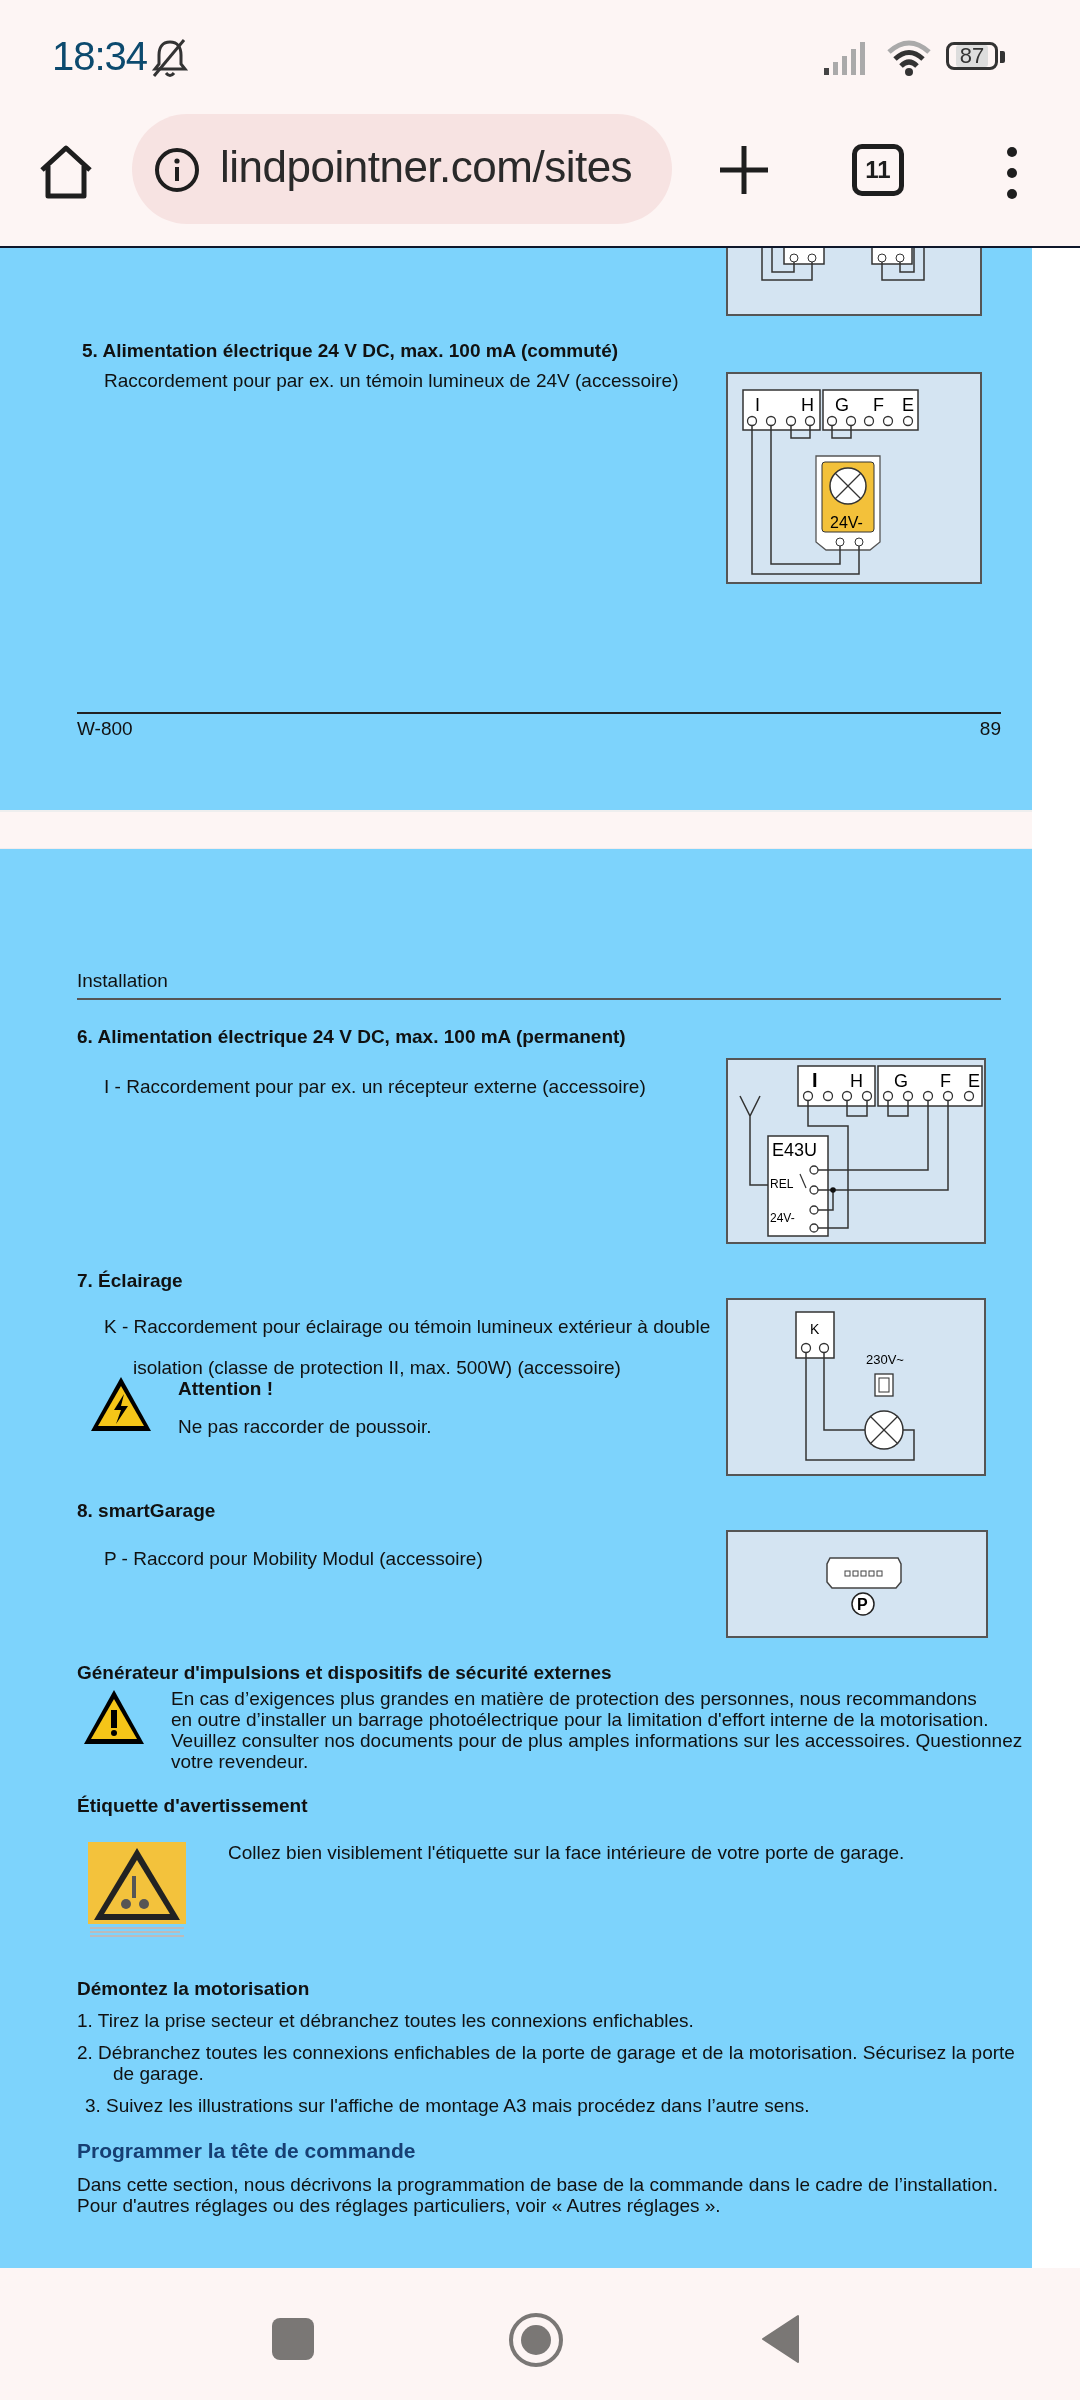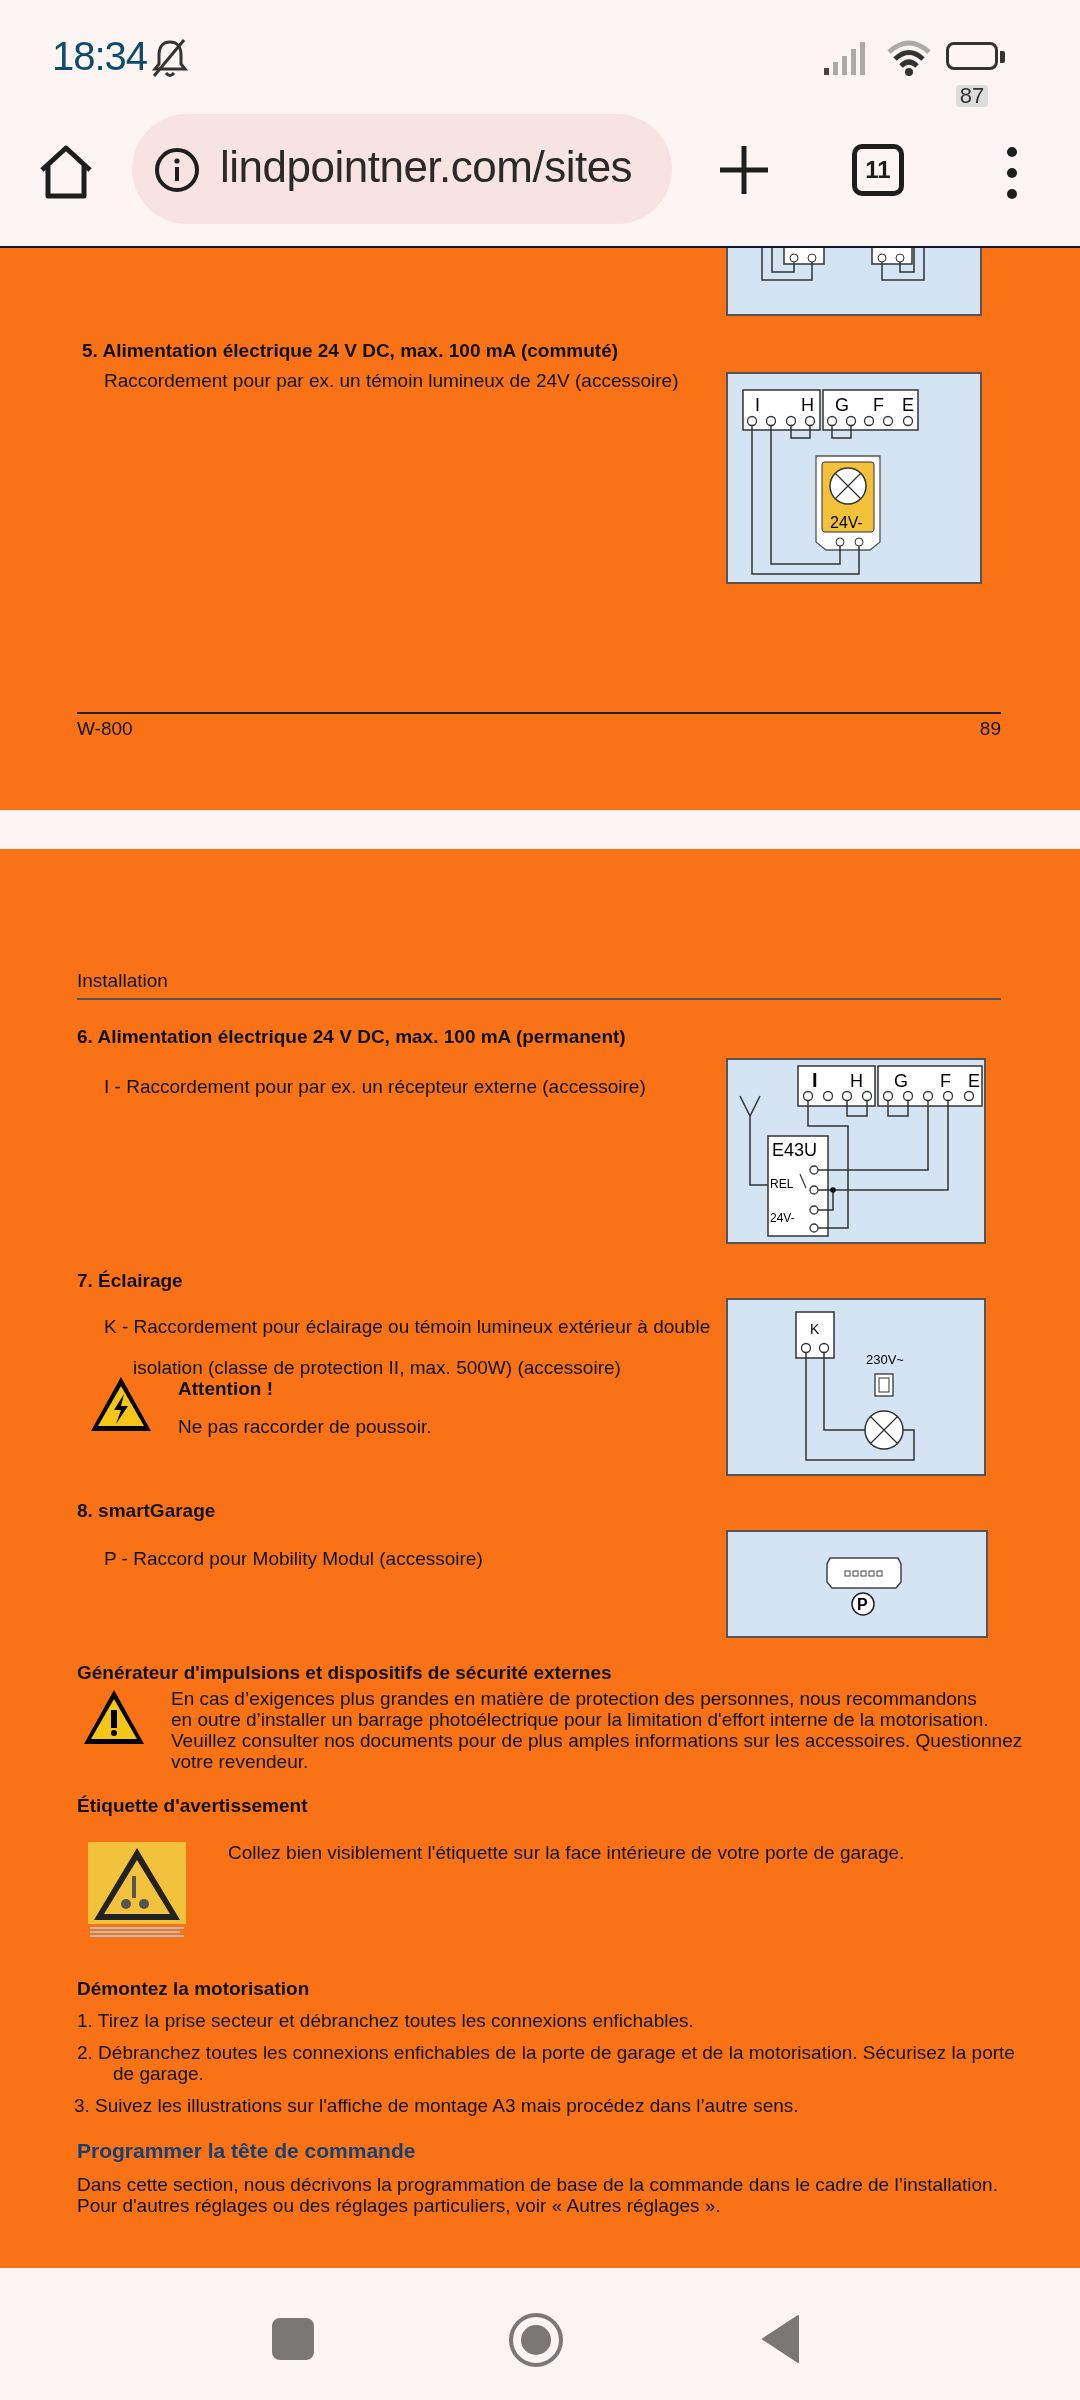--- a/index.html
+++ b/index.html
@@ -11,7 +11,7 @@
   .wifi { position:absolute; left:886px; top:38px; width:46px; height:40px; }
   .battery { position:absolute; left:946px; top:42px; width:64px; height:32px; }
   .battery-body { position:absolute; left:0; top:0; width:52px; height:28px; border:3px solid #333; border-radius:8px; box-sizing:border-box; font-size:22px; text-align:center; line-height:22px; color:#333; }
-  .battery-body span { display:inline-block; background:#ddd; padding:0 4px; border-radius:3px;margin-top:40px; }
+  .battery-body span { display:inline-block; background:#ddd; padding:0 4px; border-radius:3px; }
   .battery-tip { position:absolute; left:54px; top:9px; width:5px; height:12px; background:#333; border-radius:0 2px 2px 0; }
 
   .toolbar { position:absolute; left:0; top:110px; width:1080px; height:136px; background:#fdf5f4; border-bottom:2px solid #0f172a; }

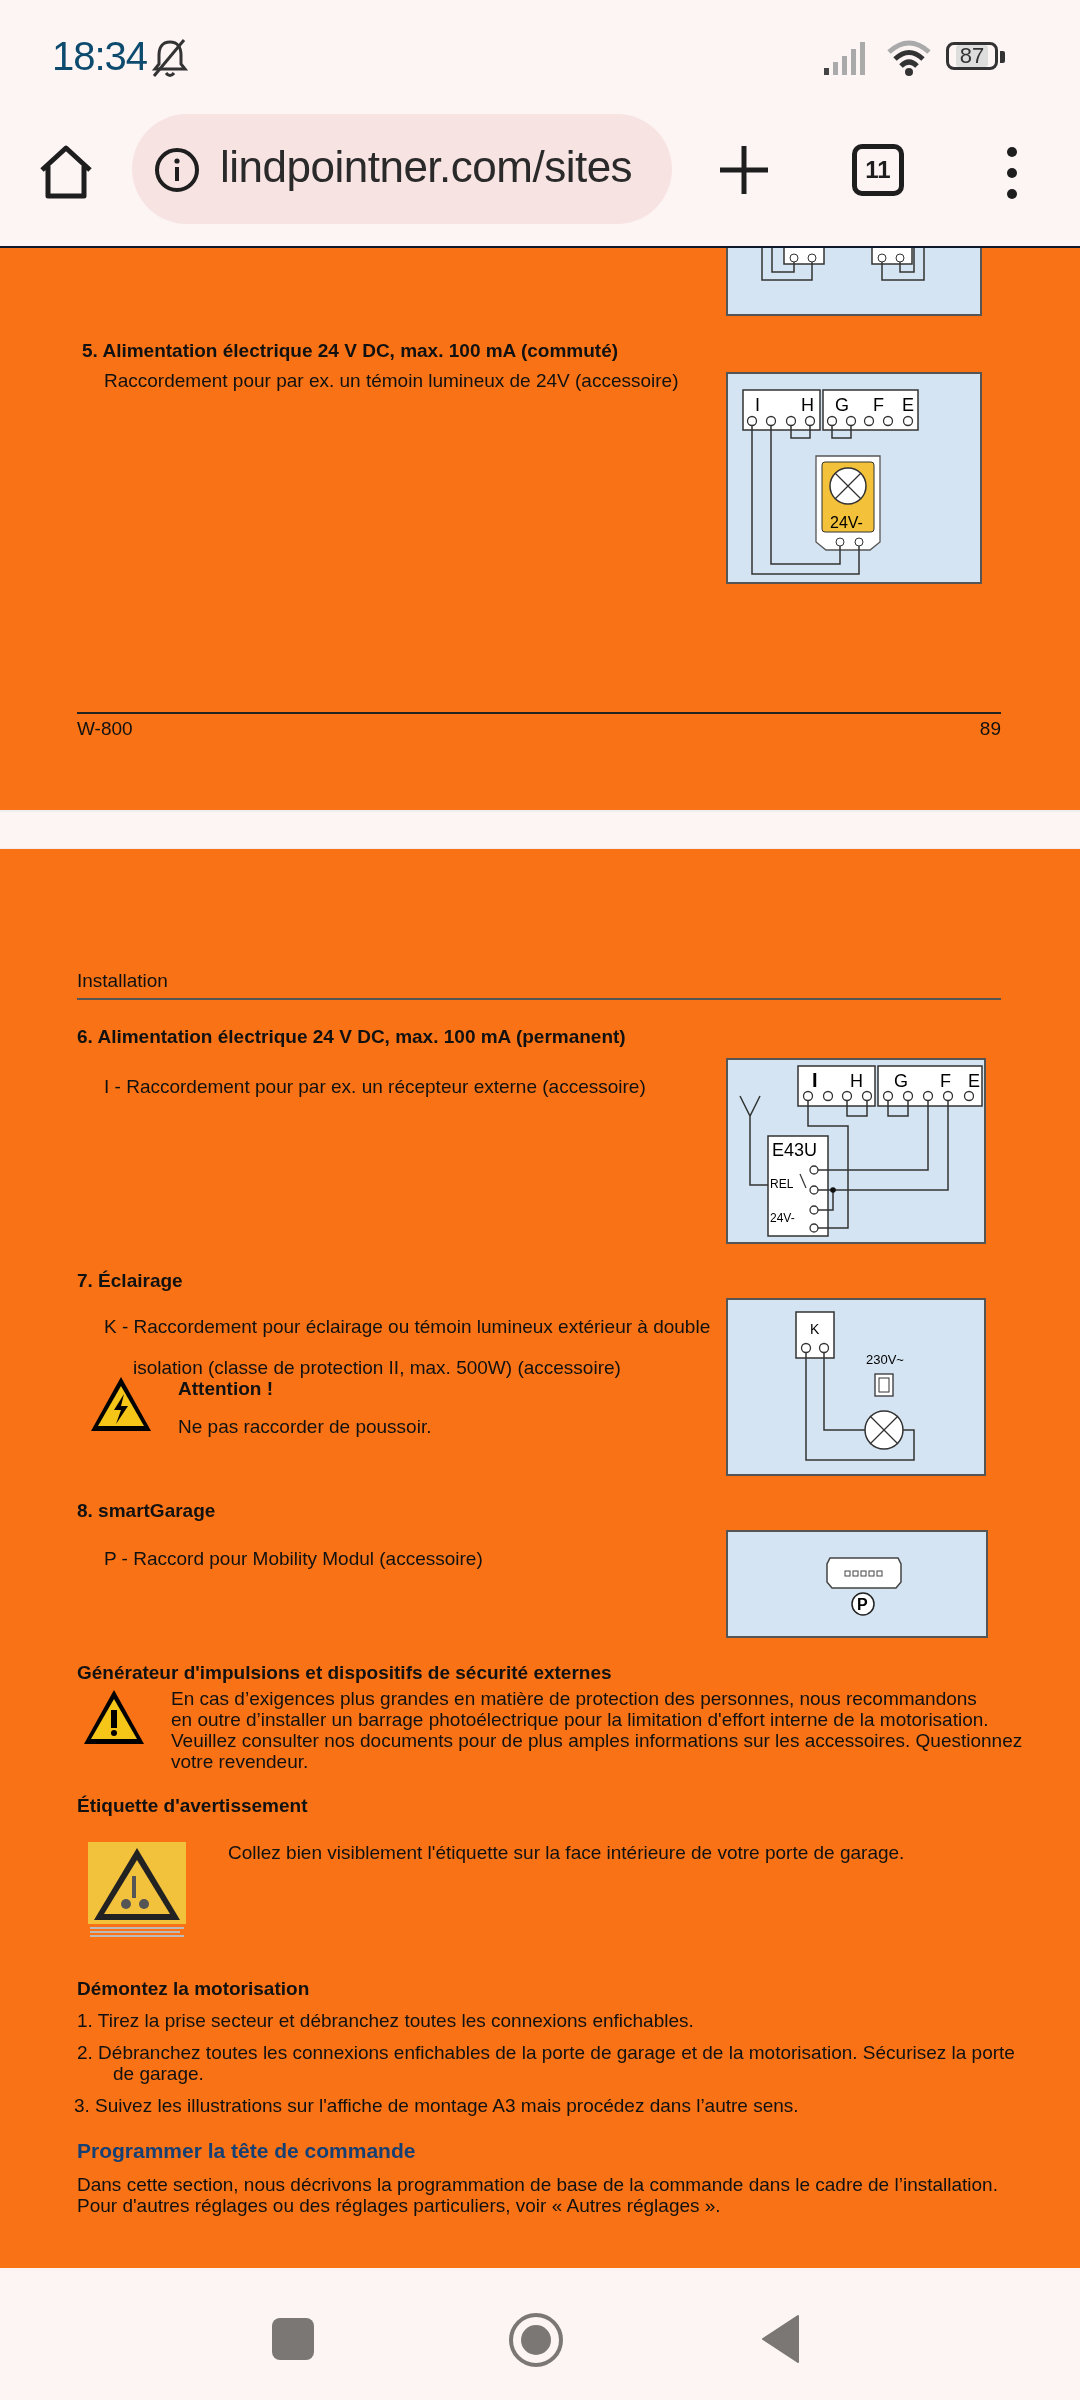--- a/index.html
+++ b/index.html
@@ -23,7 +23,7 @@
   .tabs-btn { position:absolute; left:852px; top:34px; width:52px; height:52px; border:5px solid #1e1e1e; border-radius:10px; box-sizing:border-box; text-align:center; font-size:24px; font-weight:bold; line-height:42px; color:#1e1e1e; }
   .menu-btn { position:absolute; left:998px; top:36px; width:28px; height:54px; }
 
-  .content { position:absolute; left:0; top:248px; width:1032px; height:2020px; overflow:hidden; background:#f97316;padding-left:48px; }
+  .content { position:absolute; left:0; top:248px; width:1032px; height:2020px; overflow:hidden; background:#7dd3fc; }
   .diagram { position:absolute; background:#d4e4f2; border:2px solid #555; box-sizing:border-box; }
   .text { position:absolute; font-size:19px; line-height:22px; color:#111; }
   .bold { font-weight:bold; }

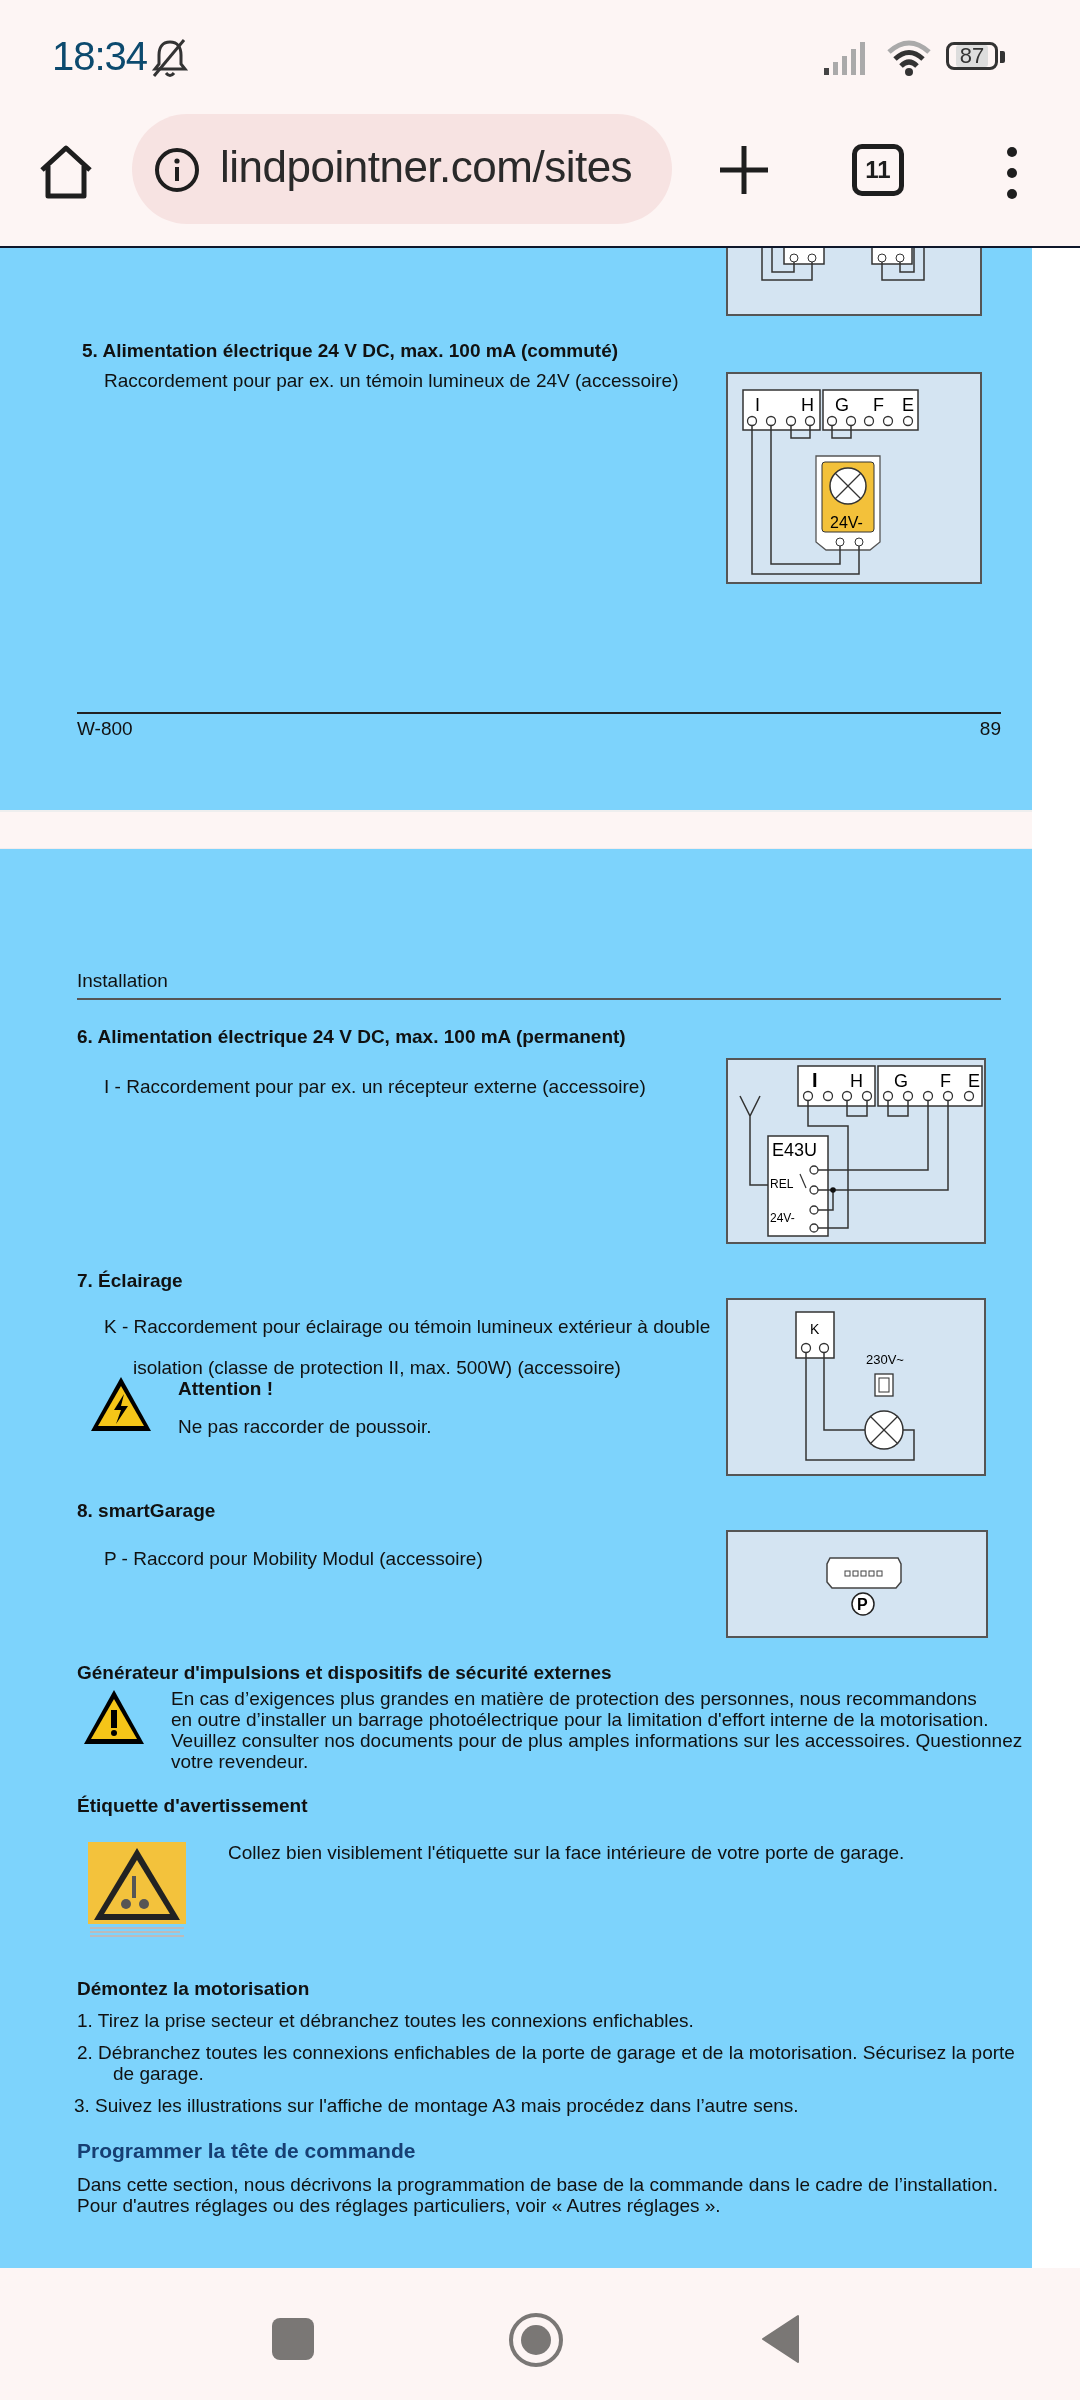--- a/index.html
+++ b/index.html
@@ -269,7 +269,7 @@
   <div class="text" style="left:77px; top:1762px;">1. Tirez la prise secteur et débranchez toutes les connexions enfichables.</div>
   <div class="text" style="left:77px; top:1794px;">2. Débranchez toutes les connexions enfichables de la porte de garage et de la motorisation. Sécurisez la porte</div>
   <div class="text" style="left:77px; top:1815px;margin-left:36px;">de garage.</div>
-  <div class="text" style="left:74px; top:1847px;">3. Suivez les illustrations sur l'affiche de montage A3 mais procédez dans l’autre sens.</div>
+  <div class="text" style="left:85px; top:1847px;">3. Suivez les illustrations sur l'affiche de montage A3 mais procédez dans l’autre sens.</div>
 
   <div class="text bold blue-heading" style="left:77px; top:1892px;">Programmer la tête de commande</div>
   <div class="text" style="left:77px; top:1926px;">Dans cette section, nous décrivons la programmation de base de la commande dans le cadre de l’installation.</div>

